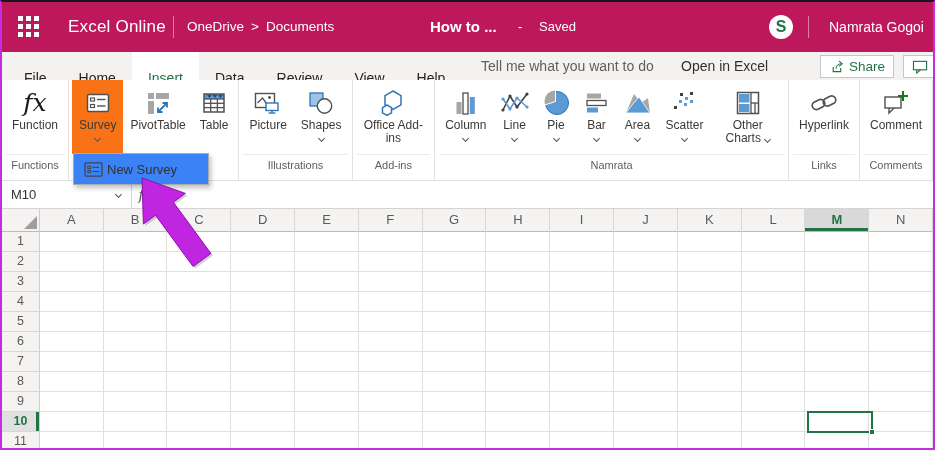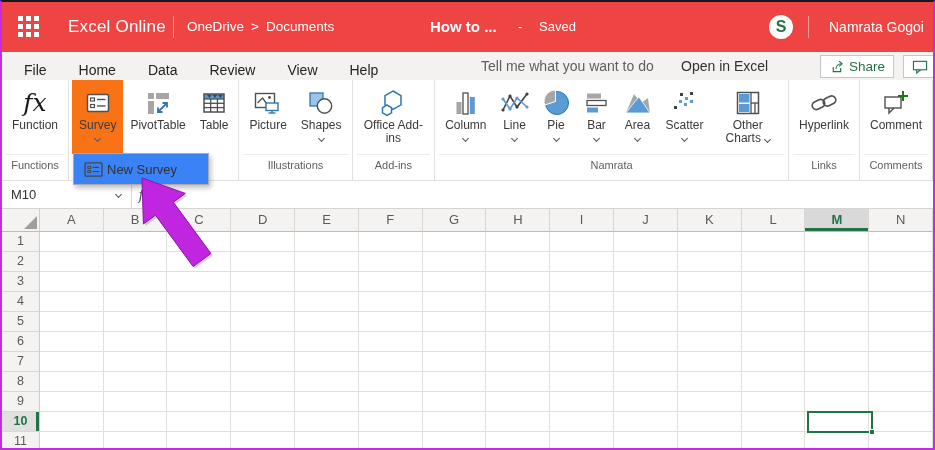--- a/index.html
+++ b/index.html
@@ -10,7 +10,7 @@
     border-top:2px solid #17171d; background:#fff;
   }
   
-  .topbar{ position:absolute; left:0; top:0; width:100%; height:50px; background:#ef4444; color:#fff; }
+  .topbar{ position:absolute; left:0; top:0; width:100%; height:50px; background:#be185d; color:#fff; }
   .app-launcher{ position:absolute; left:16px; top:14px; width:22px; height:22px;
     display:grid; grid-template-columns:repeat(3,5px); grid-template-rows:repeat(3,5px); gap:3px; cursor:pointer;}
   .app-launcher i{ background:#fff; display:block; }

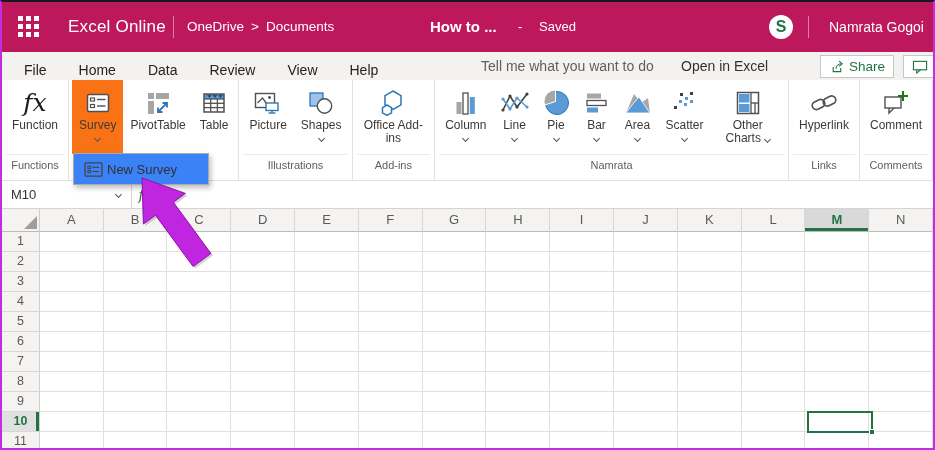--- a/index.html
+++ b/index.html
@@ -26,7 +26,7 @@
   
   .menubar{ position:absolute; left:0; top:50px; width:100%; height:28px; background:#f3f2f1; font-size:14px; color:#252423;}
   .mtabs{ display:flex; height:28px; padding-left:6px;}
-  .mtab{ padding:4px 16px; line-height:28px; cursor:pointer; }
+  .mtab{ padding:12px 16px; line-height:28px; cursor:pointer; }
   .mtab.active{ background:#fff; color:#217346; }
   .tellme{ position:absolute; left:479px; top:0; line-height:28px; color:#605e5c; cursor:text;}
   .openexcel{ position:absolute; left:679px; top:0; line-height:28px; color:#323130; cursor:pointer;}

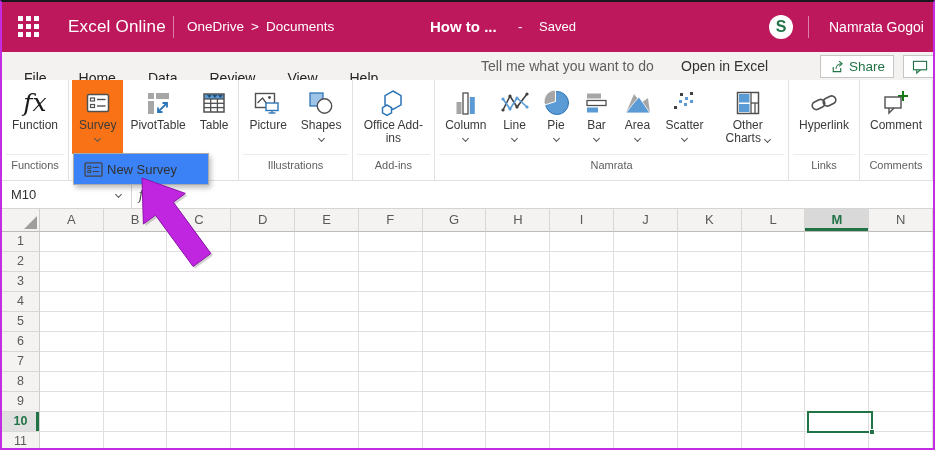--- a/index.html
+++ b/index.html
@@ -114,6 +114,7 @@
     <div class="mtabs" id="mtabs">
         <div class="mtab">File</div>
         <div class="mtab">Home</div>
+        <div class="mtab active">Insert</div>
         <div class="mtab">Data</div>
         <div class="mtab">Review</div>
         <div class="mtab">View</div>

